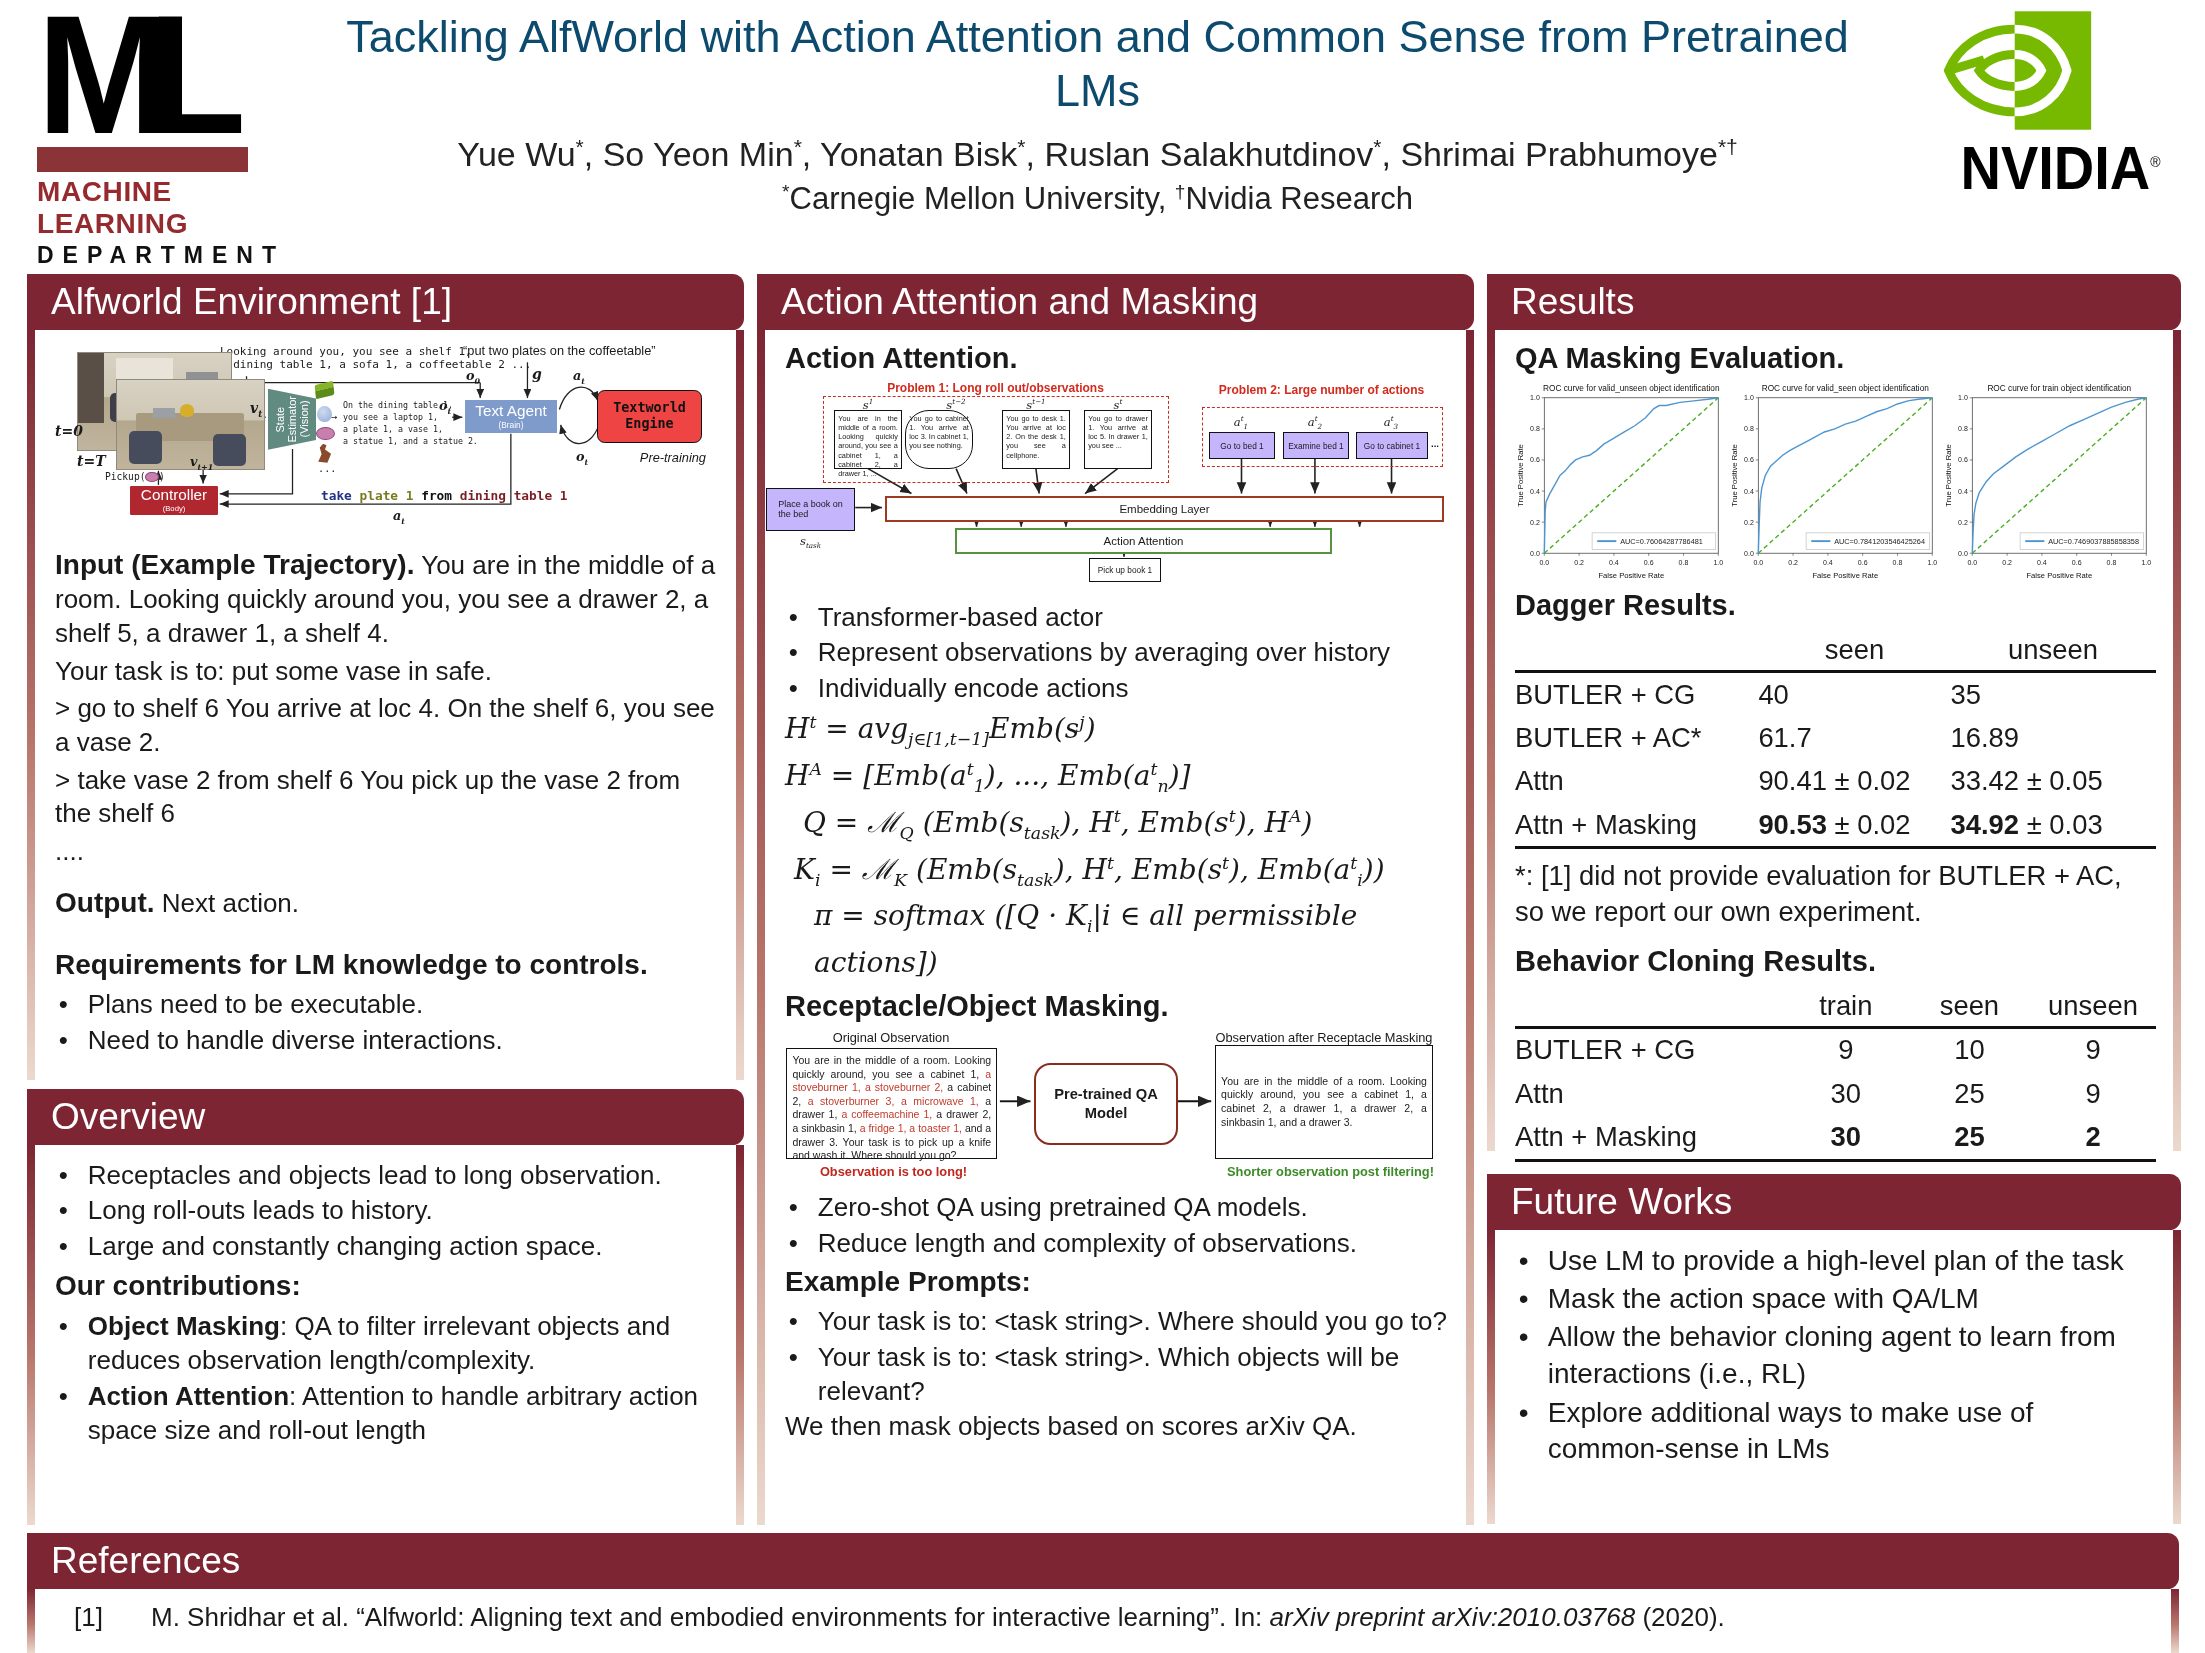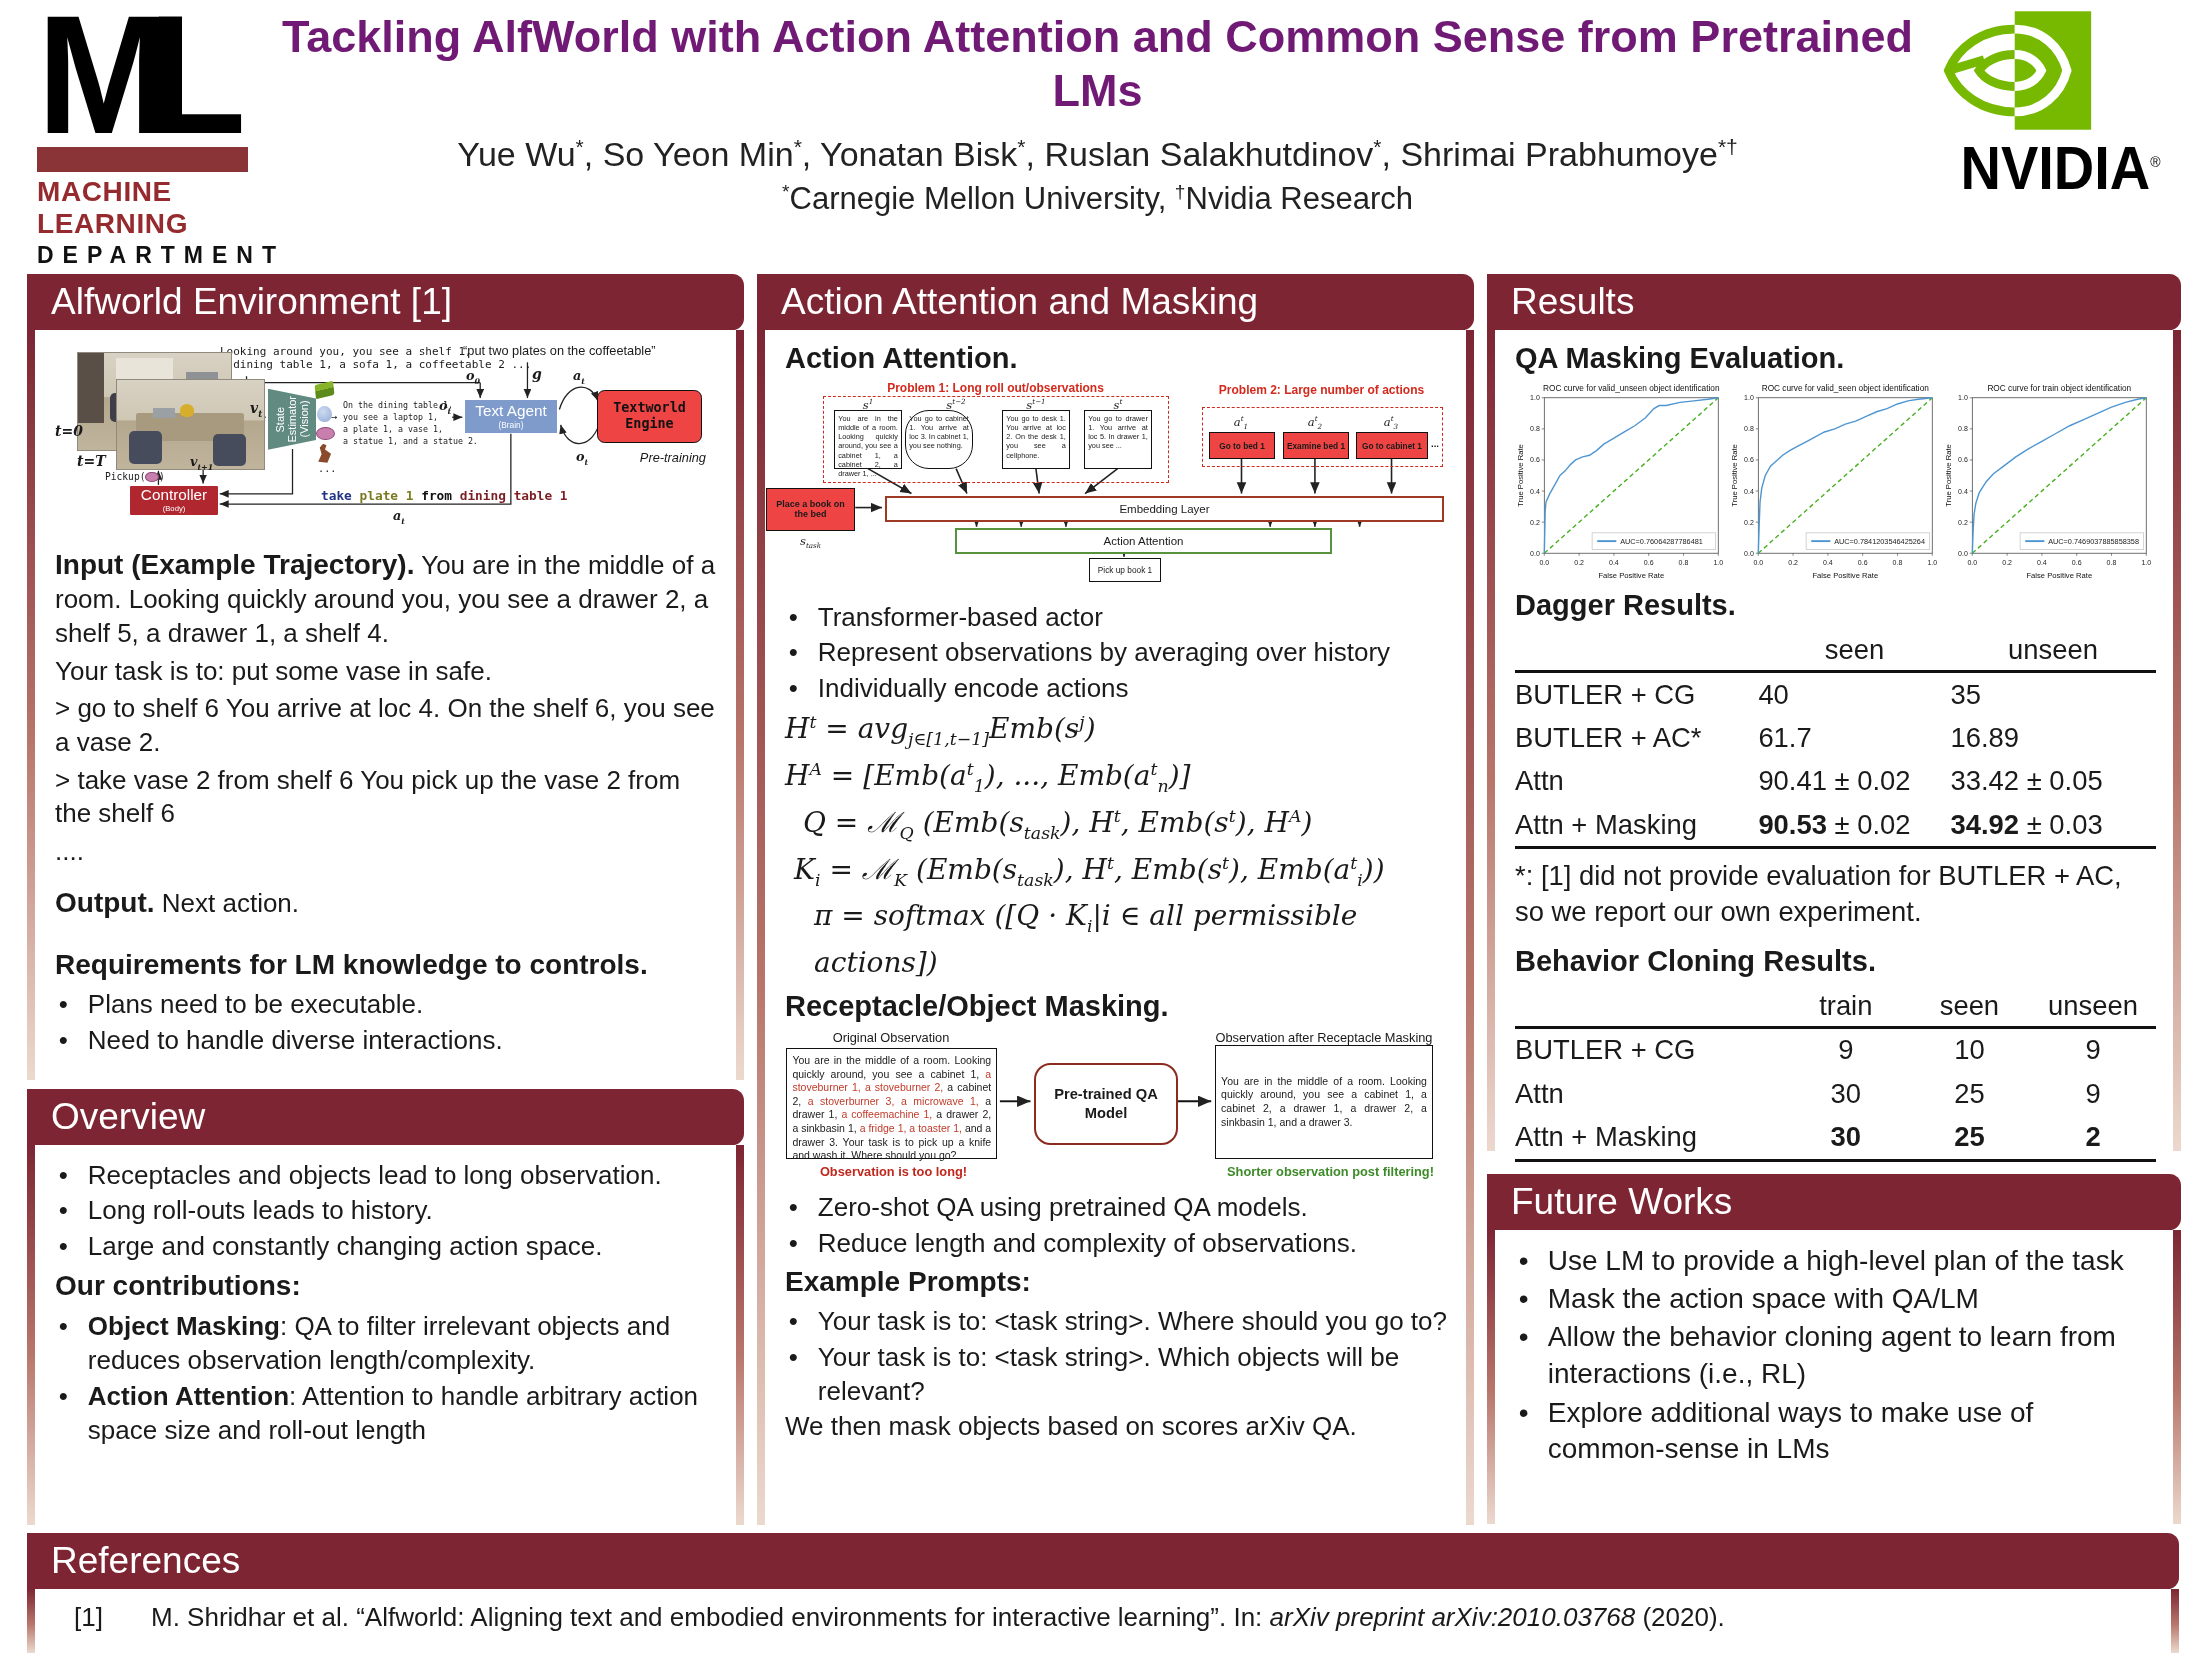--- a/index.html
+++ b/index.html
@@ -20,7 +20,7 @@
   .ml-l1{color:#952b2e;font-weight:bold;font-size:28px;letter-spacing:0.6px;}
   .ml-l2{color:#111;font-weight:bold;font-size:23px;letter-spacing:9px;margin-top:2.6px;}
   .titlebox{left:268px;top:10.2px;width:1659px;text-align:center;}
-  .title-l1,.title-l2{font-size:45px;font-weight:bold;color:#701a75;line-height:1.2;}
+  .title-l1,.title-l2{font-size:45px;font-weight:normal;color:#0c4a6e;line-height:1.2;}
   .authors{font-size:34px;margin-top:16.6px;color:#222;}
   .affil{font-size:31px;margin-top:6.4px;color:#222;}
   .nvidia{left:1933px;top:10.2px;width:255px;text-align:center;}

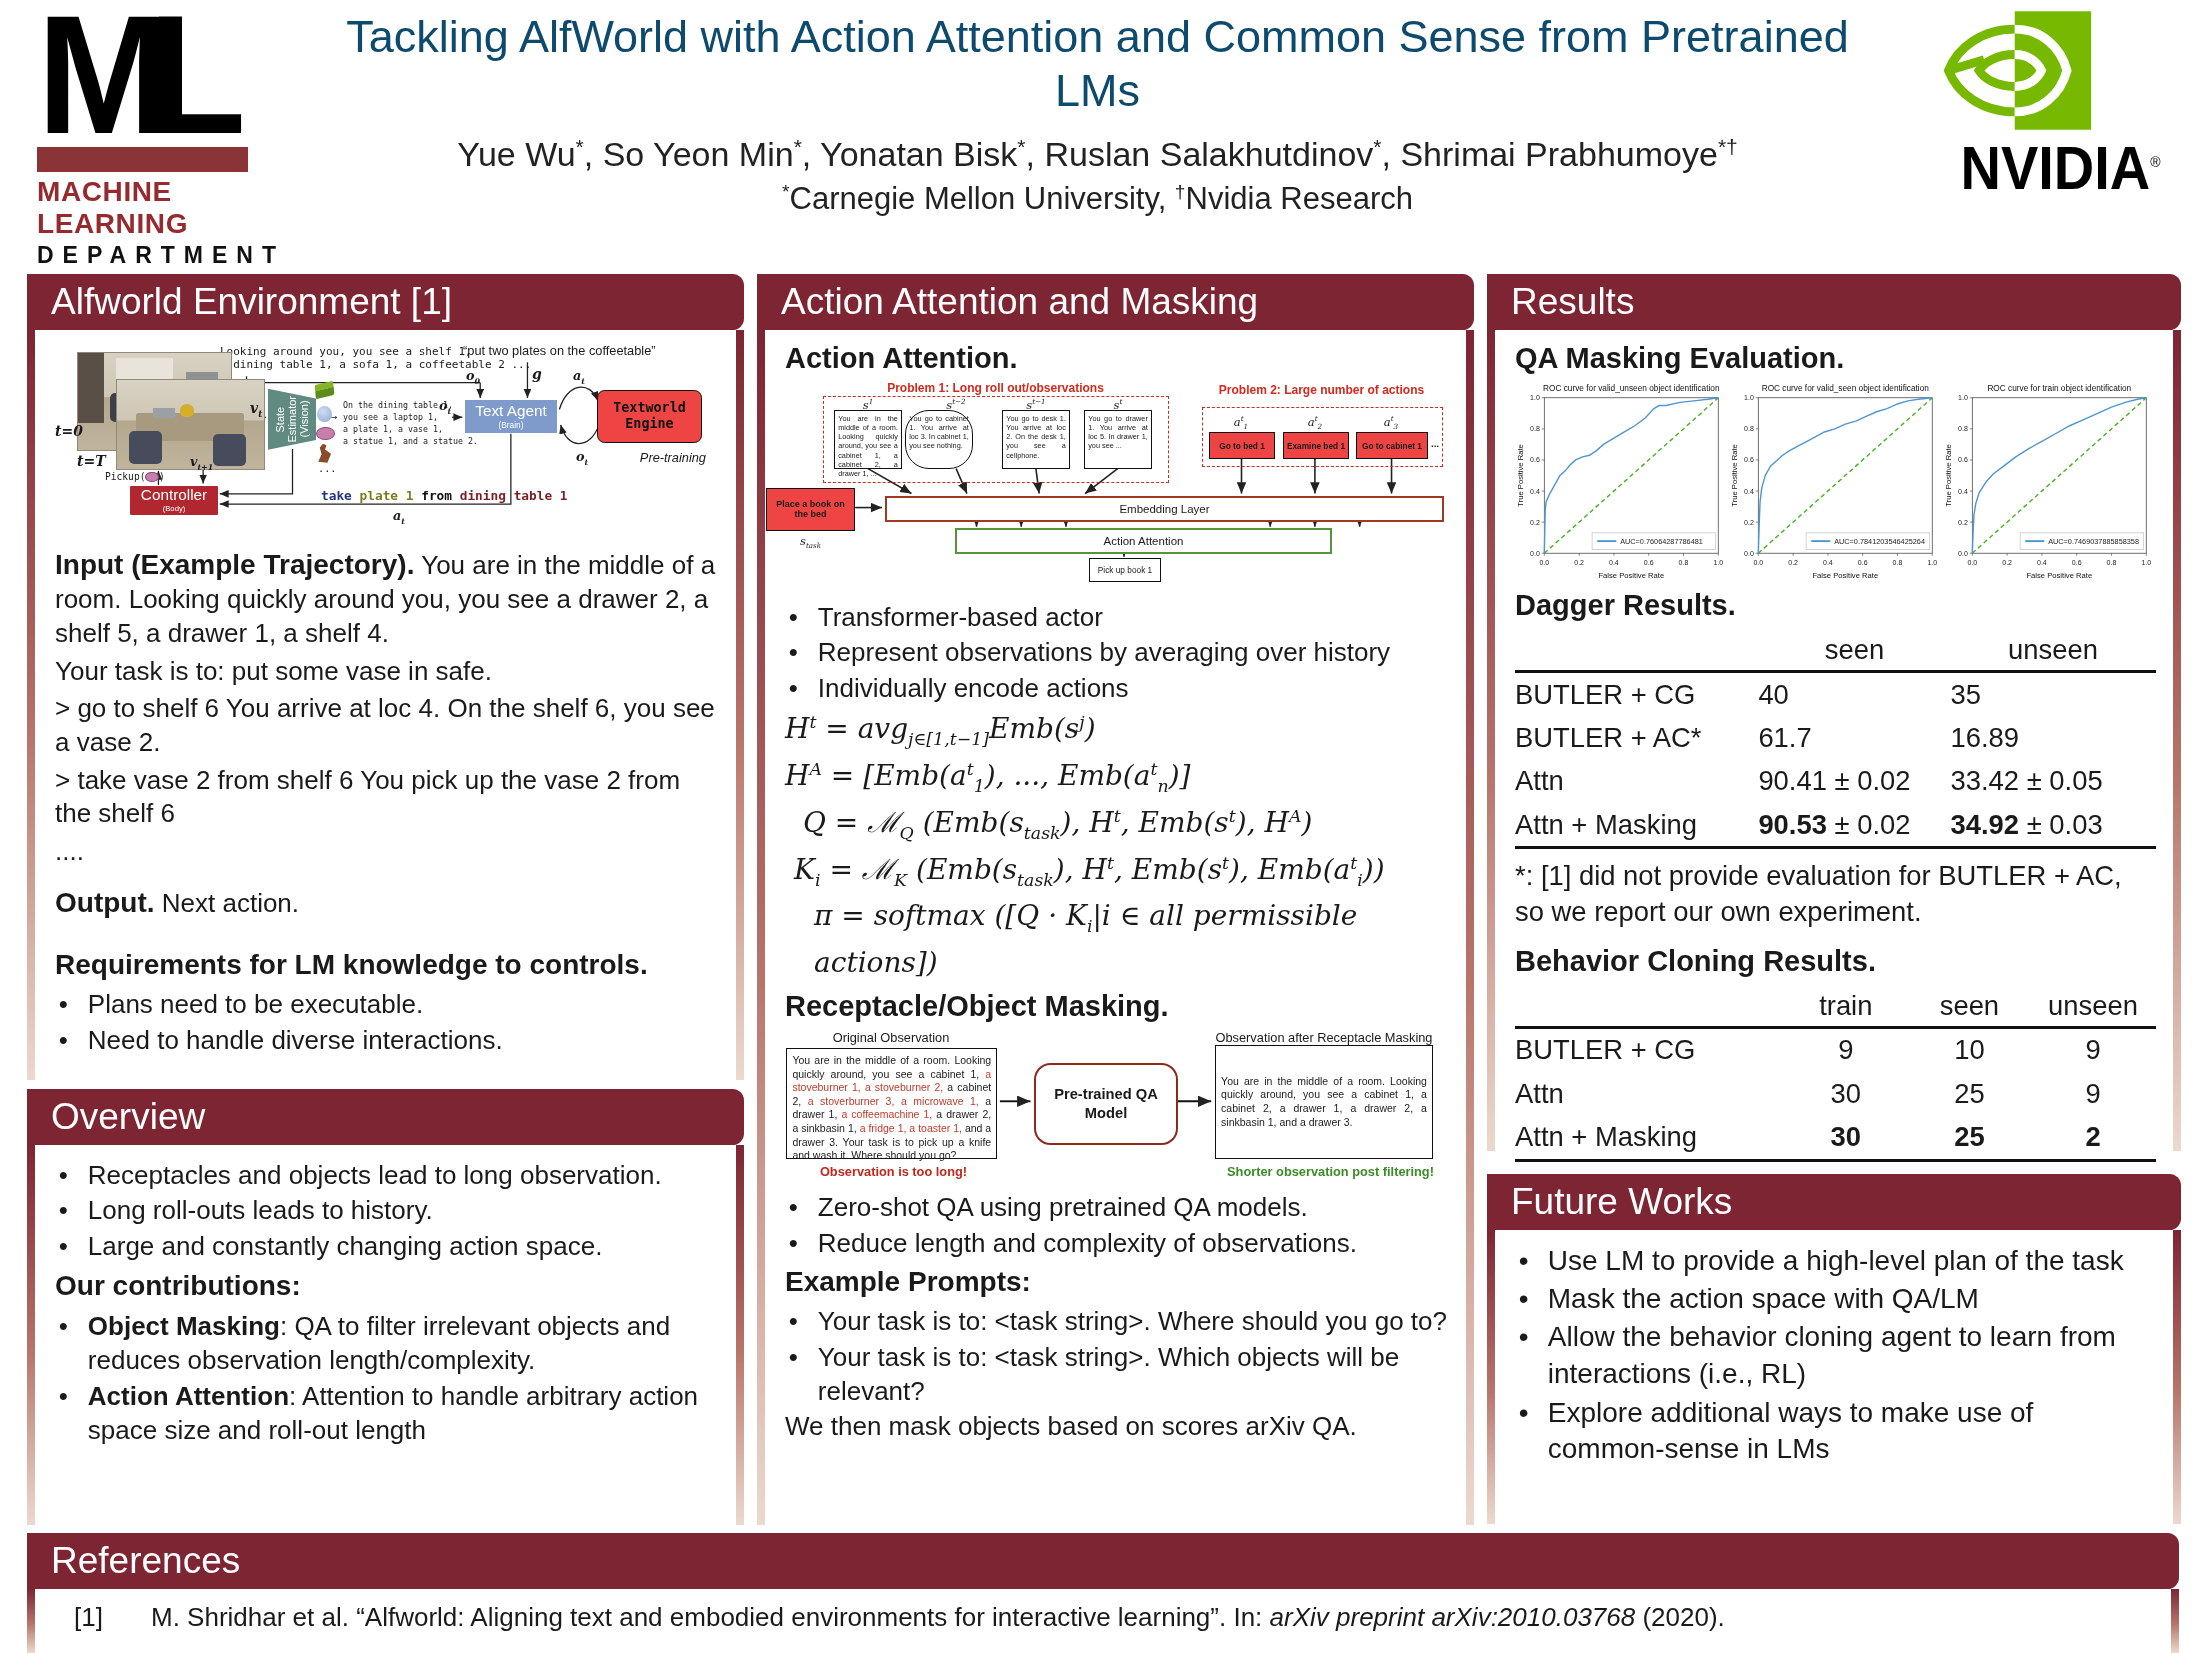--- a/index.html
+++ b/index.html
@@ -78,8 +78,8 @@
   .rdash{border:1.9px dashed #cc2b20;position:absolute;}
   .sbox{position:absolute;border:1.9px solid #111;background:#fff;font-size:7.3px;line-height:1.25;
         padding:3.2px;box-sizing:border-box;text-align:justify;}
-  .abox{position:absolute;border:1.9px solid #111;background:#ef4444;font-size:8.3px;
-        display:flex;align-items:center;justify-content:center;text-align:center;font-weight:bold;}
+  .abox{position:absolute;border:1.9px solid #111;background:#c4b5fd;font-size:8.3px;
+        display:flex;align-items:center;justify-content:center;}
   .mlab{position:absolute;font-family:"DejaVu Serif",serif;font-style:italic;font-size:11.5px;text-align:center;}
   .wide{position:absolute;background:#fff;display:flex;align-items:center;justify-content:center;font-size:11.5px;}
   .emb{border:2.6px solid #9e3a24;}

